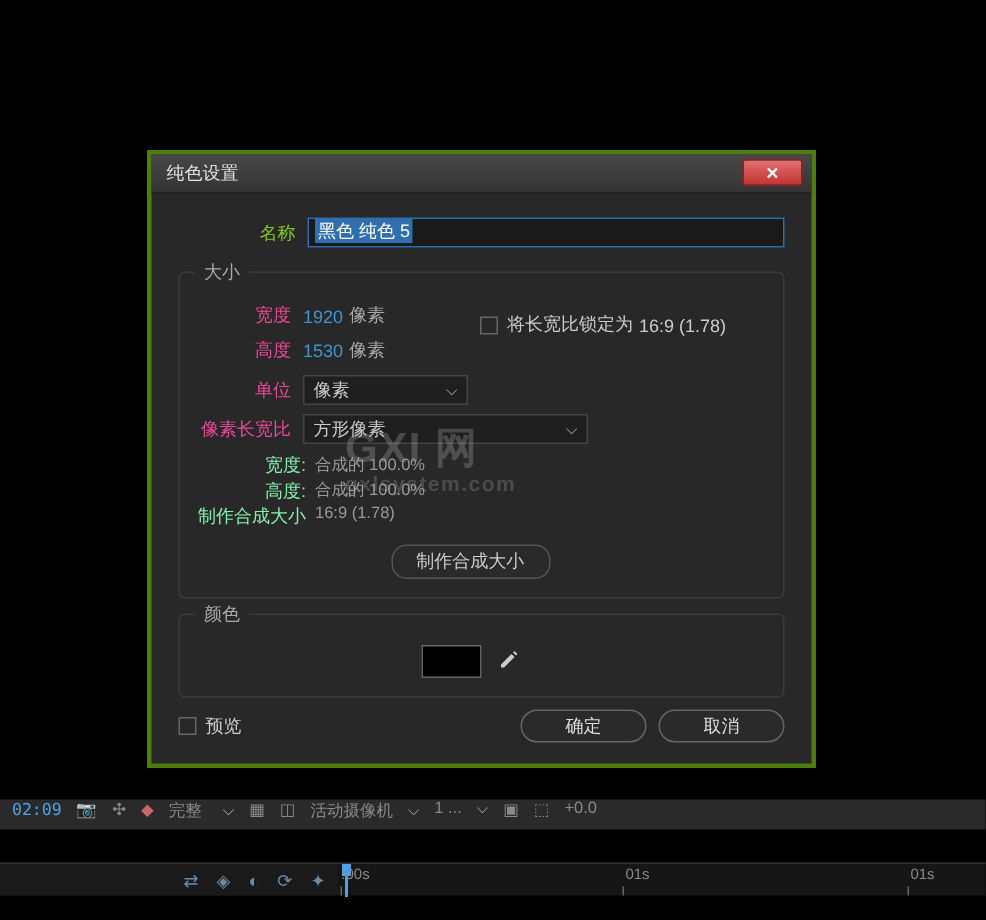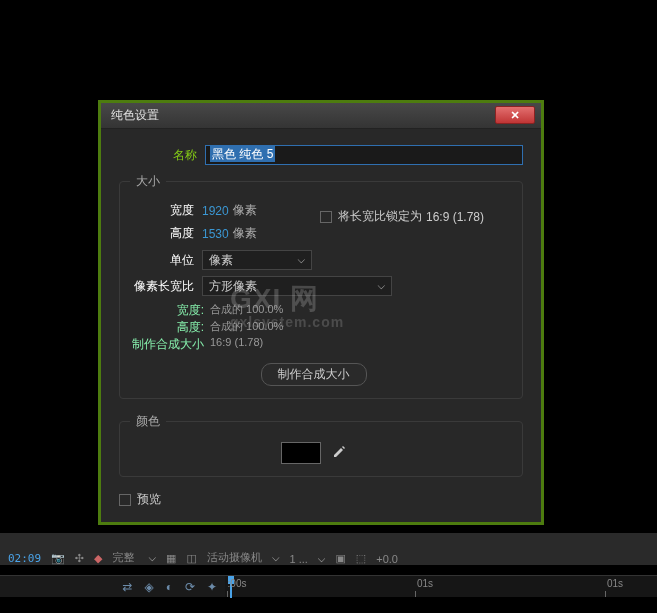--- a/index.html
+++ b/index.html
@@ -69,7 +69,7 @@
       border: 1px solid #3a3a3a;
       border-radius: 4px;
       padding: 12px 25px 12px 10px;
-      margin-bottom: 14px;
+      margin-bottom: 2px;
       position: relative;
     }
     legend { font-size: 12px; color: #aaa; padding: 0 6px; }

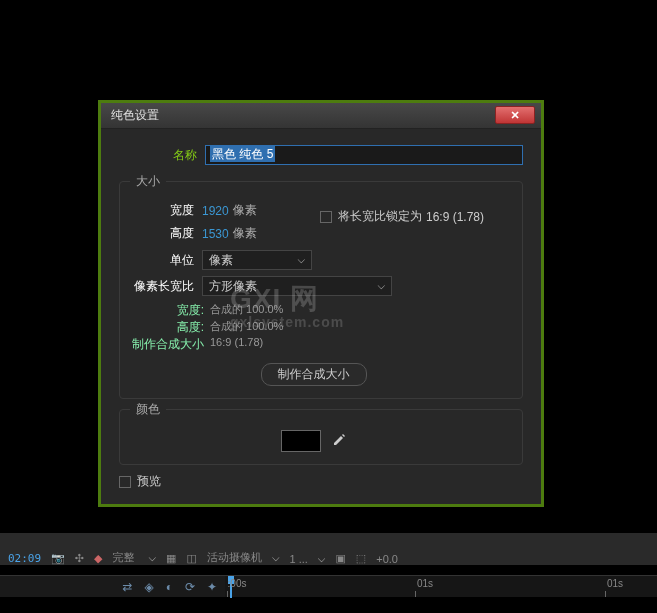--- a/index.html
+++ b/index.html
@@ -76,7 +76,7 @@
     .val-link { color: #3b97d3; text-decoration: underline dotted transparent; cursor: pointer; }
     .unit-txt { color: #aaa; margin-left: 4px; }
     .dim-row { display: flex; align-items: center; margin-bottom: 6px; }
-    .dim-label { width: 72px; text-align: right; padding-right: 8px; color: #ffffff; }
+    .dim-label { width: 72px; text-align: right; padding-right: 8px; color: #ec4899; }
     .lock-wrap { position:absolute; left: 200px; top: 18px; display: flex; align-items: center; }
     .lock-cb {
       width: 12px; height: 12px; border: 1px solid #666; display: inline-block; margin-right: 6px;

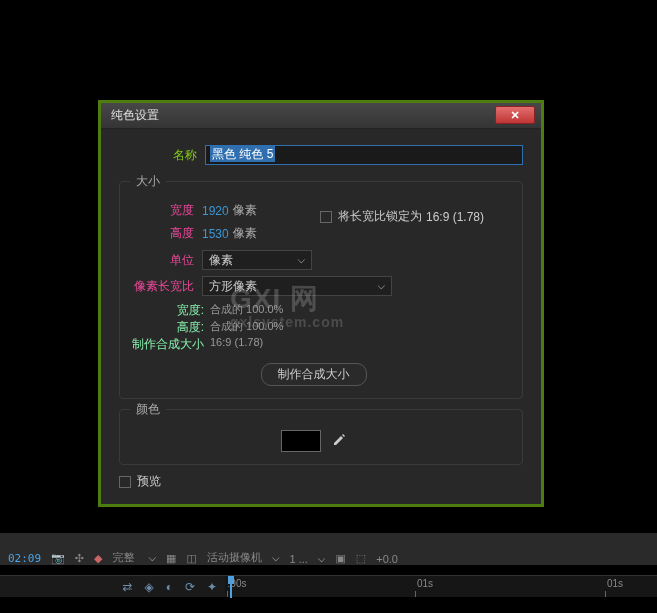--- a/index.html
+++ b/index.html
@@ -227,6 +227,10 @@
       <div class="preview-wrap">
         <span class="preview-cb"></span>
         <span>预览</span>
+      </div>
+      <div class="btns">
+        <div class="pill-btn">确定</div>
+        <div class="pill-btn">取消</div>
       </div>
     </div>
   </div>

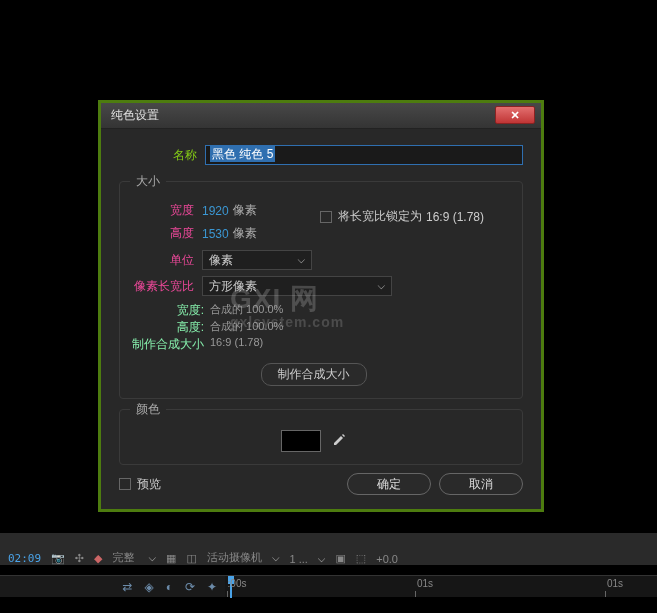--- a/index.html
+++ b/index.html
@@ -118,8 +118,8 @@
     
     .toolbar {
       position: absolute;
-      left: 0; right:0; top: 533px; height: 32px;
-      background: #2a2a2a; display:flex; align-items:flex-end; gap:10px;
+      left: 0; right:0; top: 533px; height: 20px;
+      background: #2a2a2a; display:flex; align-items:flex-start; gap:10px;
       padding: 0 8px; font-size:11px; color:#888;
     }
     .tb-item { display:flex; align-items:center; gap:4px; }

